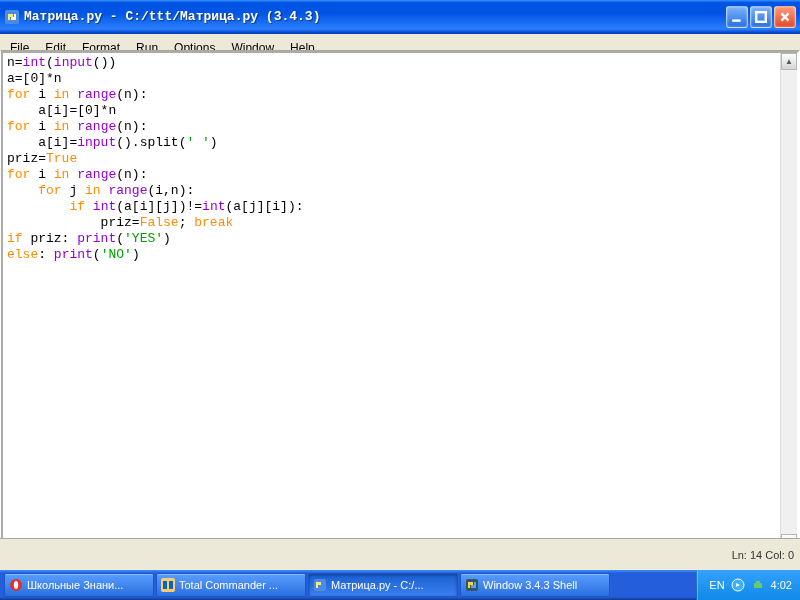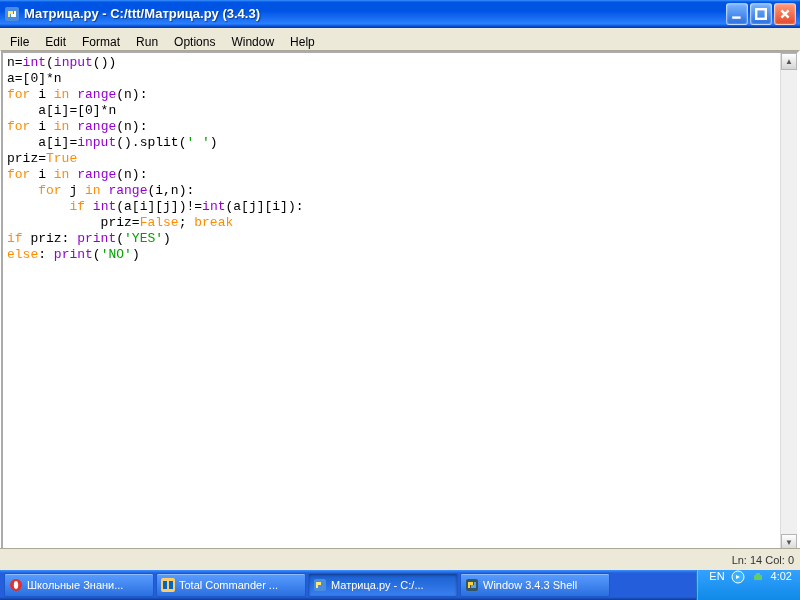--- a/index.html
+++ b/index.html
@@ -6,10 +6,10 @@
   html,body { width:800px; height:600px; overflow:hidden; font-family:"Tahoma",sans-serif; font-size:11px; background:#ece9d8; }
   
   .titlebar {
-    height:28px;
+    height:34px;
     background:linear-gradient(to bottom,#3a92ff 0%,#0054e3 8%,#0054e3 40%,#2b7fff 88%,#0040c0 100%);
     display:flex; align-items:center; color:#fff; font-weight:bold; font-size:13px;
-    padding-left:4px; border-bottom:1px solid #0040b0;
+    padding-left:4px; border-bottom:1px solid #0040b0;font-family:Liberation Mono, monospace;
   }
   .titlebar .icon { width:16px; height:16px; margin-right:4px; display:flex; align-items:center; justify-content:center;}
   .titlebar .icon svg{width:16px;height:16px;}

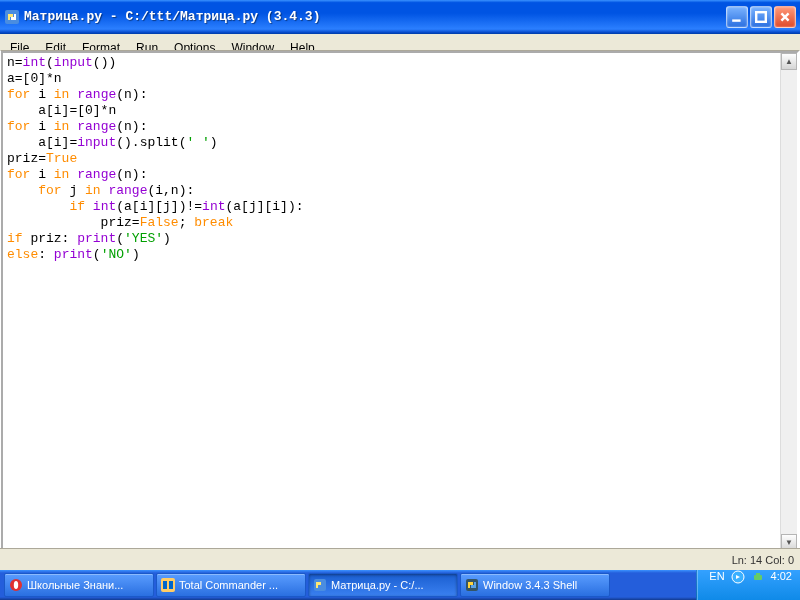--- a/index.html
+++ b/index.html
@@ -30,7 +30,7 @@
   .bi{ color:#9400d3;}  
   .str{ color:#00a000;}
   
-  .statusbar{ position:absolute; left:0; right:0; bottom:30px; height:22px; background:#ece9d8; border-top:1px solid #aca899; display:flex; justify-content:flex-end; align-items:center; padding:0 6px; font-size:11px; color:#333;}
+  .statusbar{ position:absolute; left:0; right:0; bottom:30px; height:32px; background:#ece9d8; border-top:1px solid #aca899; display:flex; justify-content:flex-end; align-items:center; padding:0 6px; font-size:11px; color:#333;}
   
   .taskbar{ position:absolute; left:0; right:0; bottom:0; height:30px; background:linear-gradient(to bottom,#3a92ff 0%,#245edb 10%,#245edb 90%,#123a90 100%); display:flex; align-items:stretch; color:#fff;}
   .startbtn{ background:linear-gradient(to bottom,#5fbb3a,#3a8a1f); border-radius:0 10px 10px 0; padding:0 16px 0 8px; display:flex; align-items:center; font-style:italic; font-weight:bold; font-size:17px; text-shadow:1px 1px 1px rgba(0,0,0,.4); box-shadow:inset -1px 0 2px rgba(0,0,0,.3);}

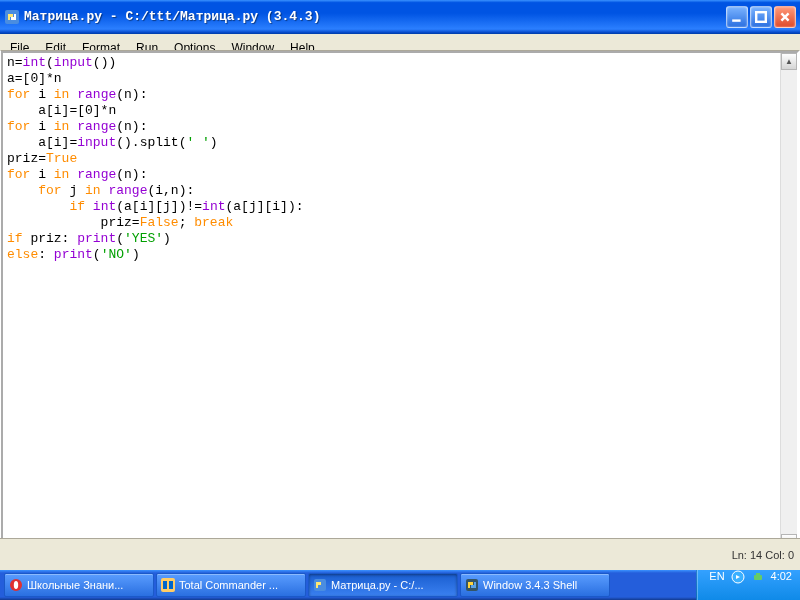--- a/index.html
+++ b/index.html
@@ -39,7 +39,7 @@
   .task{ height:24px; min-width:0; flex:1; max-width:150px; background:linear-gradient(to bottom,#5a9dff,#2a6fe0); border:1px solid #1b59c8; border-radius:2px; display:flex; align-items:center; padding:0 4px; font-size:11px; overflow:hidden; white-space:nowrap; box-shadow:inset 0 1px 0 rgba(255,255,255,.3);}
   .task.active{ background:linear-gradient(to bottom,#1a5ed0,#3a80f0); box-shadow:inset 0 1px 3px rgba(0,0,0,.4);}
   .task .ticon{width:14px;height:14px;margin-right:4px;flex-shrink:0;}
-  .tray{ background:linear-gradient(to bottom,#34a1ff,#0f8ae8); display:flex; align-items:flex-start; padding:0 8px 0 12px; gap:6px; font-size:11px; border-left:1px solid rgba(0,0,0,.2); box-shadow:inset 1px 0 0 rgba(255,255,255,.3);}
+  .tray{ background:linear-gradient(to bottom,#34a1ff,#0f8ae8); display:flex; align-items:center; padding:0 8px 0 12px; gap:6px; font-size:11px; border-left:1px solid rgba(0,0,0,.2); box-shadow:inset 1px 0 0 rgba(255,255,255,.3);}
   .tray svg{width:14px;height:14px;}
   
   .sbar-v{ position:absolute; right:0; top:0; bottom:0; width:17px; background:#f0f0f0; border-left:1px solid #ddd;}

